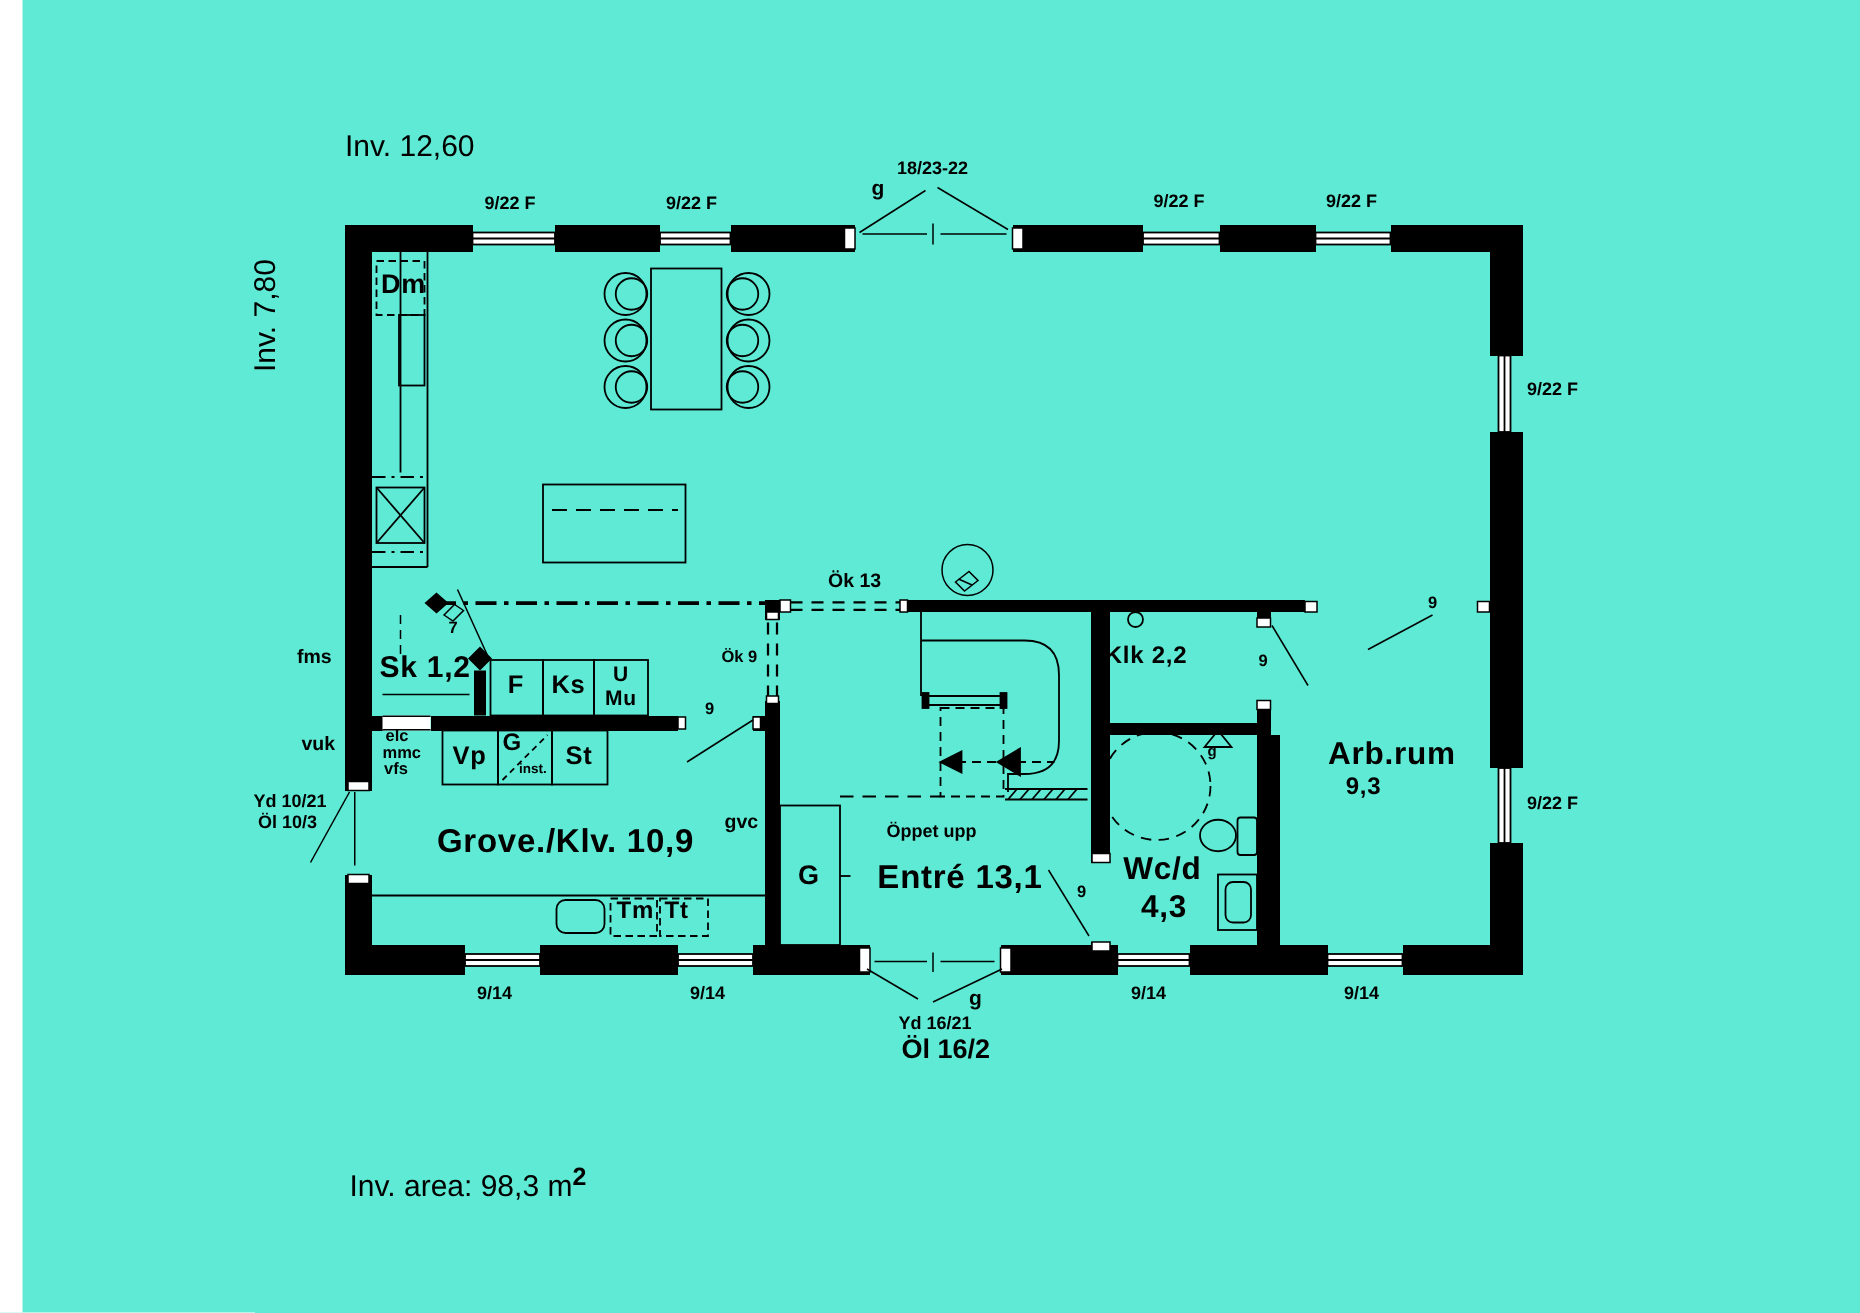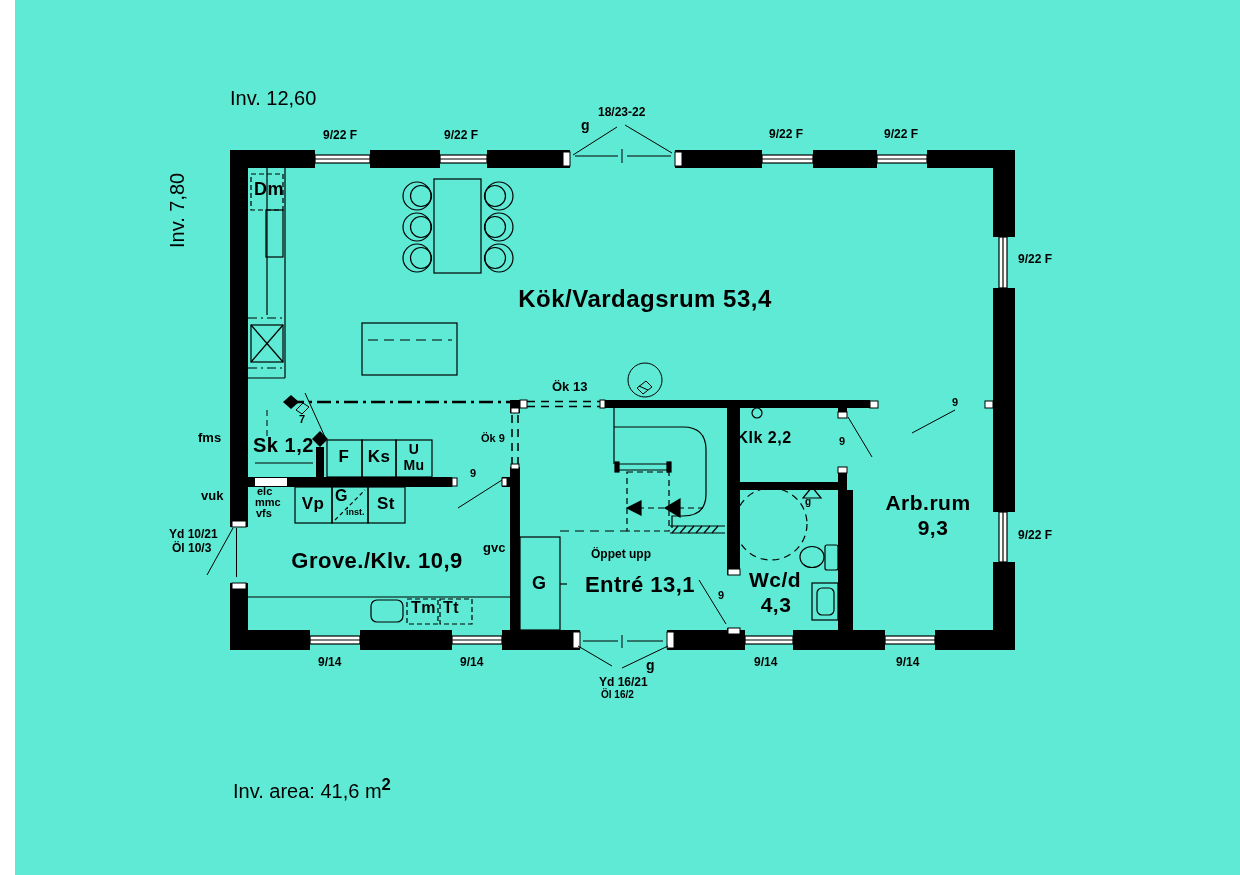--- a/index.html
+++ b/index.html
@@ -265,7 +265,6 @@
 <div class="lbl b" style="left:1003px;top:253px;font-size:12px;">9/22 F</div>
 <div class="lbl b" style="left:1003px;top:529px;font-size:12px;">9/22 F</div>
 
-<div class="lbl room ctr" style="left:630px;top:286px;font-size:24px;">Kök/Vardagsrum 53,4</div>
 <div class="lbl room ctr" style="left:362px;top:549px;font-size:22px;text-align:center;">Grove./Klv. 10,9</div>
 <div class="lbl room ctr" style="left:625px;top:573px;font-size:22px;">Entré 13,1</div>
 <div class="lbl room ctr" style="left:760px;top:569px;font-size:21px;">Wc/d</div>

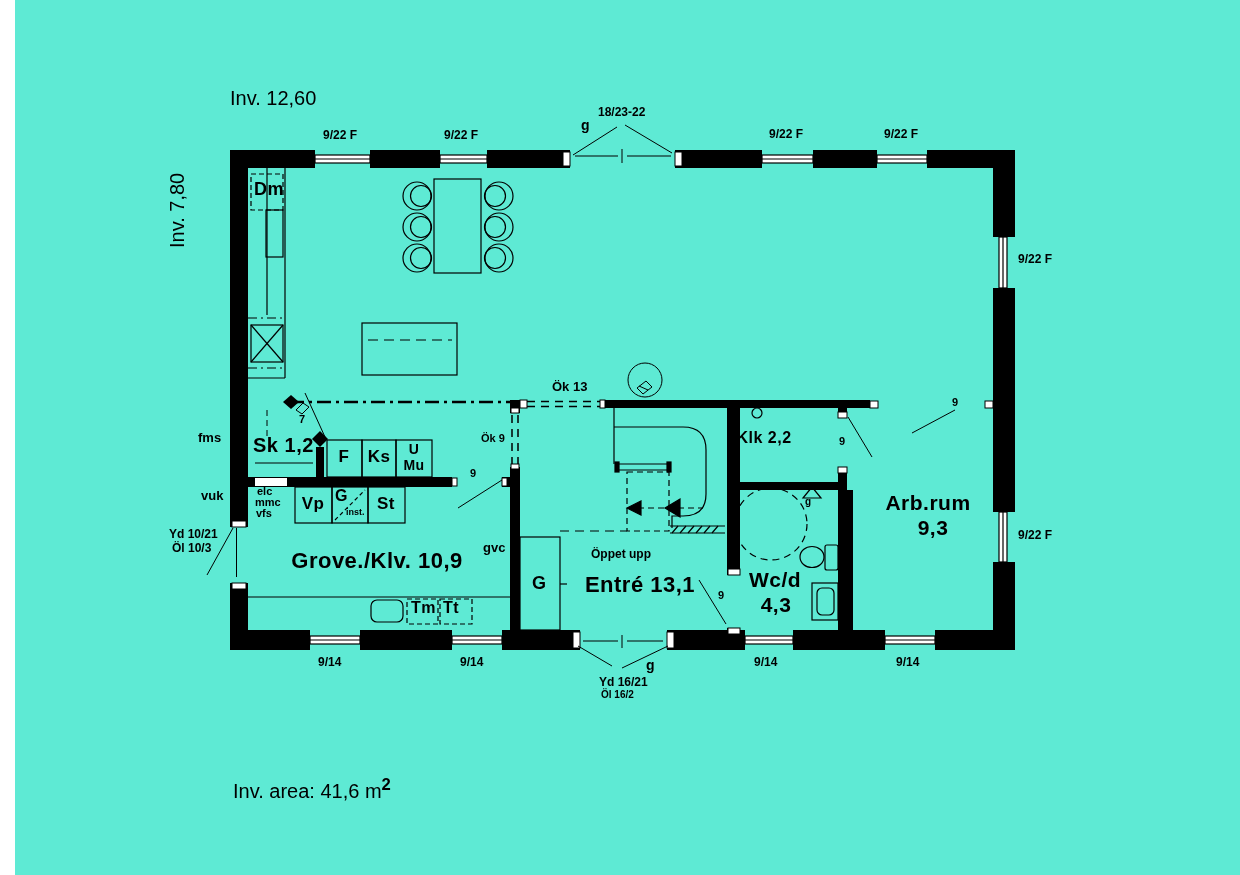--- a/index.html
+++ b/index.html
@@ -271,7 +271,7 @@
 <div class="lbl room ctr" style="left:761px;top:594px;font-size:21px;">4,3</div>
 <div class="lbl room ctr" style="left:749px;top:430px;font-size:16px;">Klk 2,2</div>
 <div class="lbl room ctr" style="left:913px;top:492px;font-size:21px;">Arb.rum</div>
-<div class="lbl room ctr" style="left:918px;top:517px;font-size:21px;text-align:center;">9,3</div>
+<div class="lbl room ctr" style="left:894px;top:517px;font-size:16px;text-align:center;">9,3</div>
 <div class="lbl room" style="left:238px;top:435px;font-size:20px;">Sk 1,2</div>
 
 <div class="lbl b" style="left:537px;top:380px;font-size:13px;">Ök 13</div>

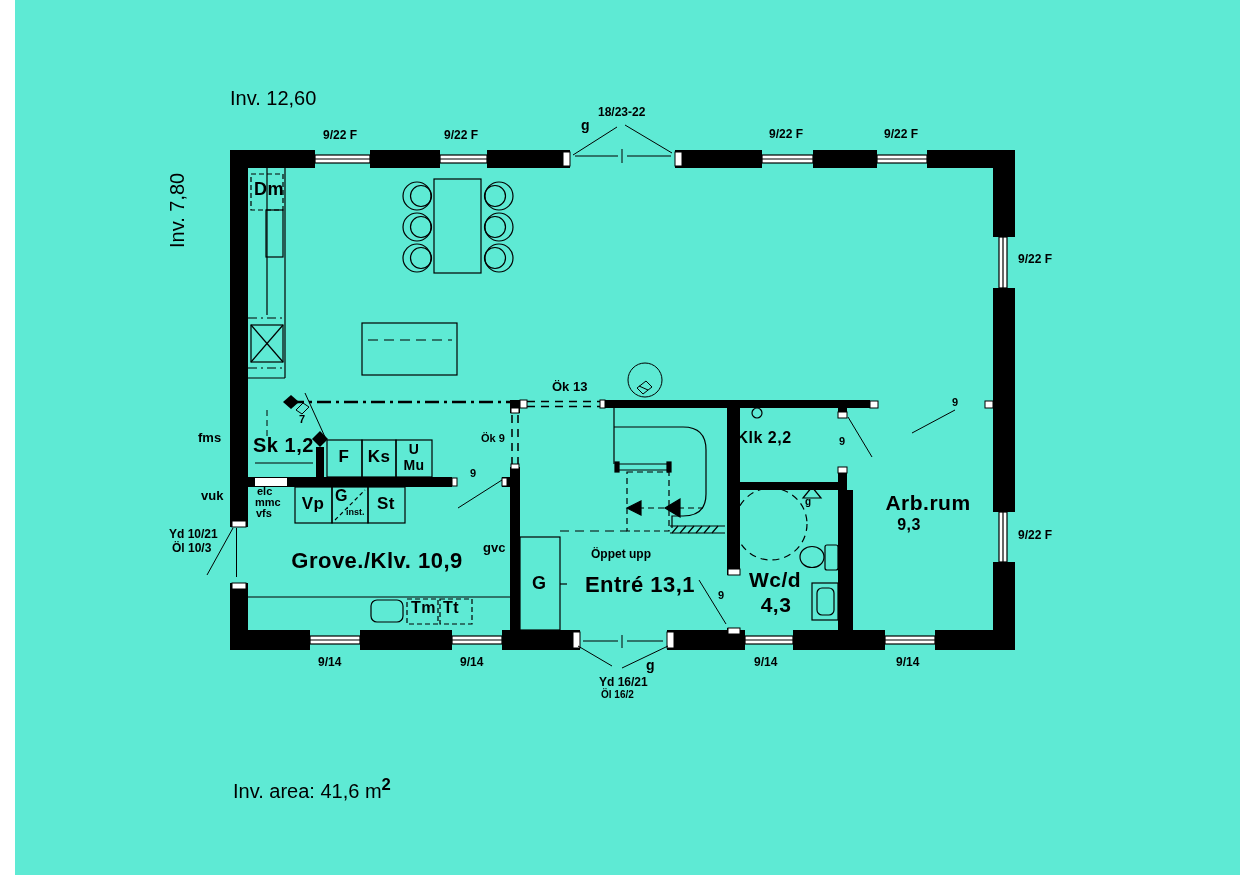--- a/index.html
+++ b/index.html
@@ -312,7 +312,7 @@
 <div class="lbl b" style="left:881px;top:656px;font-size:12px;">9/14</div>
 <div class="lbl b" style="left:631px;top:658px;font-size:14px;">g</div>
 <div class="lbl b" style="left:584px;top:676px;font-size:12px;">Yd 16/21</div>
-<div class="lbl b" style="left:586px;top:690px;font-size:10px;">Öl 16/2</div>
+<div class="lbl b" style="left:586px;top:690px;font-size:18px;">Öl 16/2</div>
 
 <div class="lbl" style="left:218px;top:776px;font-size:20px;"><span>Inv. area: 41,6 m</span><sup>2</sup></div>
 

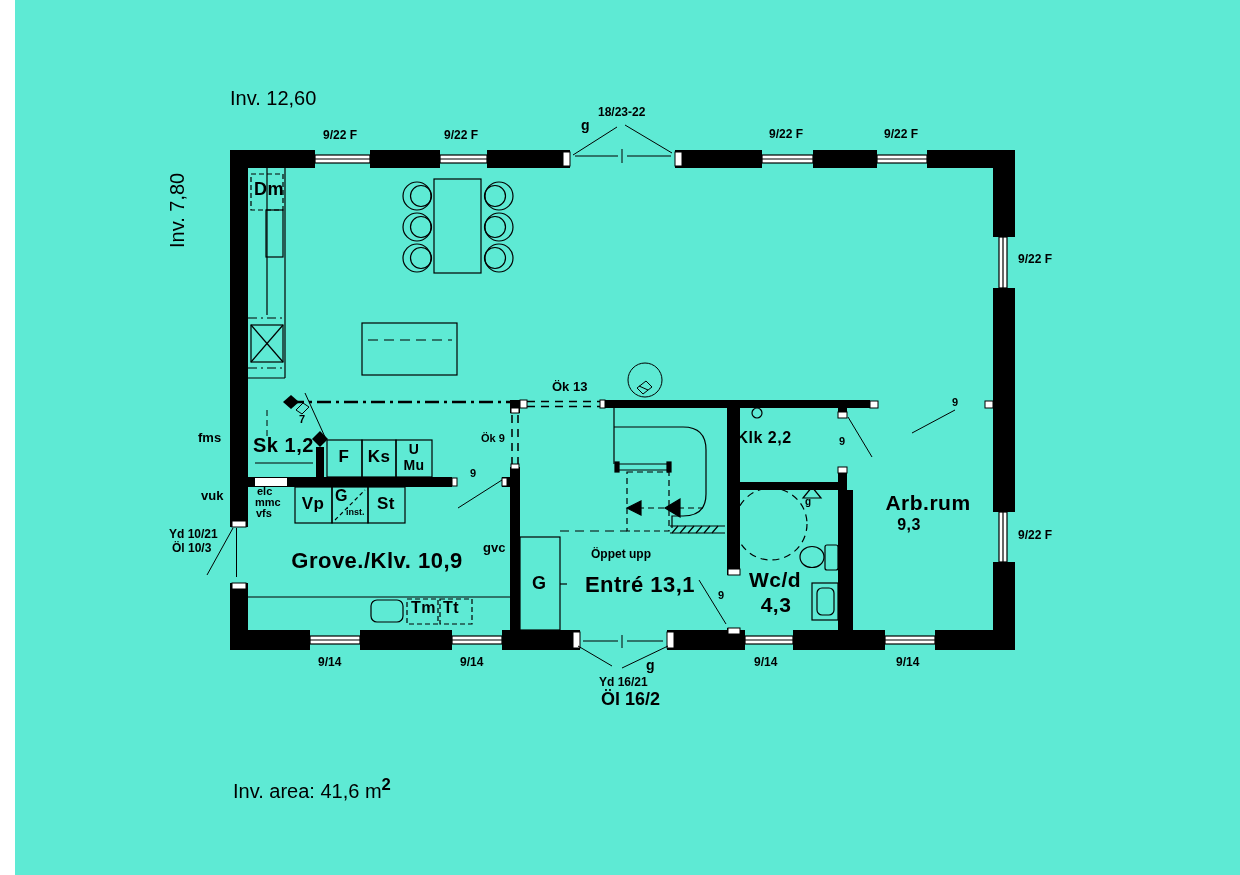--- a/index.html
+++ b/index.html
@@ -314,7 +314,7 @@
 <div class="lbl b" style="left:584px;top:676px;font-size:12px;">Yd 16/21</div>
 <div class="lbl b" style="left:586px;top:690px;font-size:18px;">Öl 16/2</div>
 
-<div class="lbl" style="left:218px;top:776px;font-size:20px;"><span>Inv. area: 41,6 m</span><sup>2</sup></div>
+<div class="lbl" style="left:218px;top:776px;font-size:20px;"><span>Inv. area: 98,3 m</span><sup>2</sup></div>
 
 </div>
 

